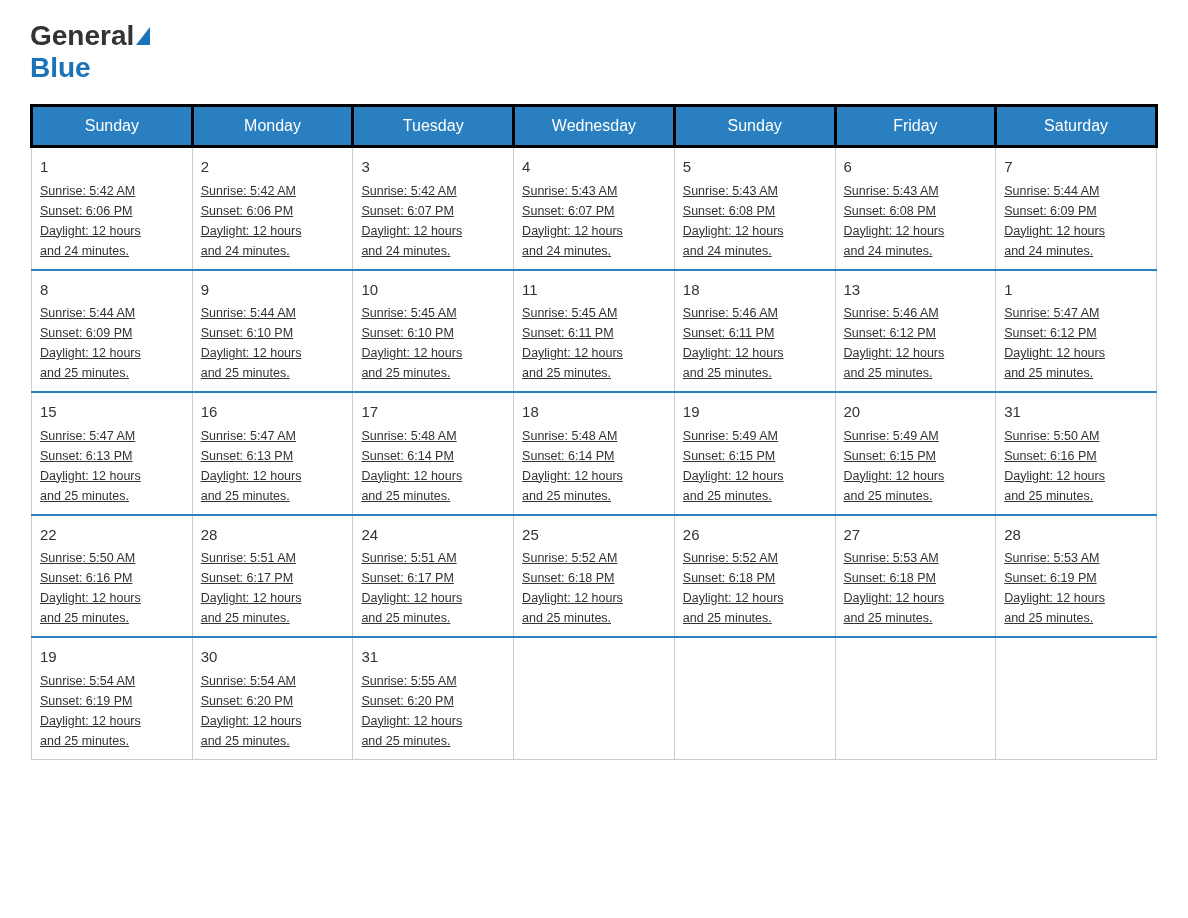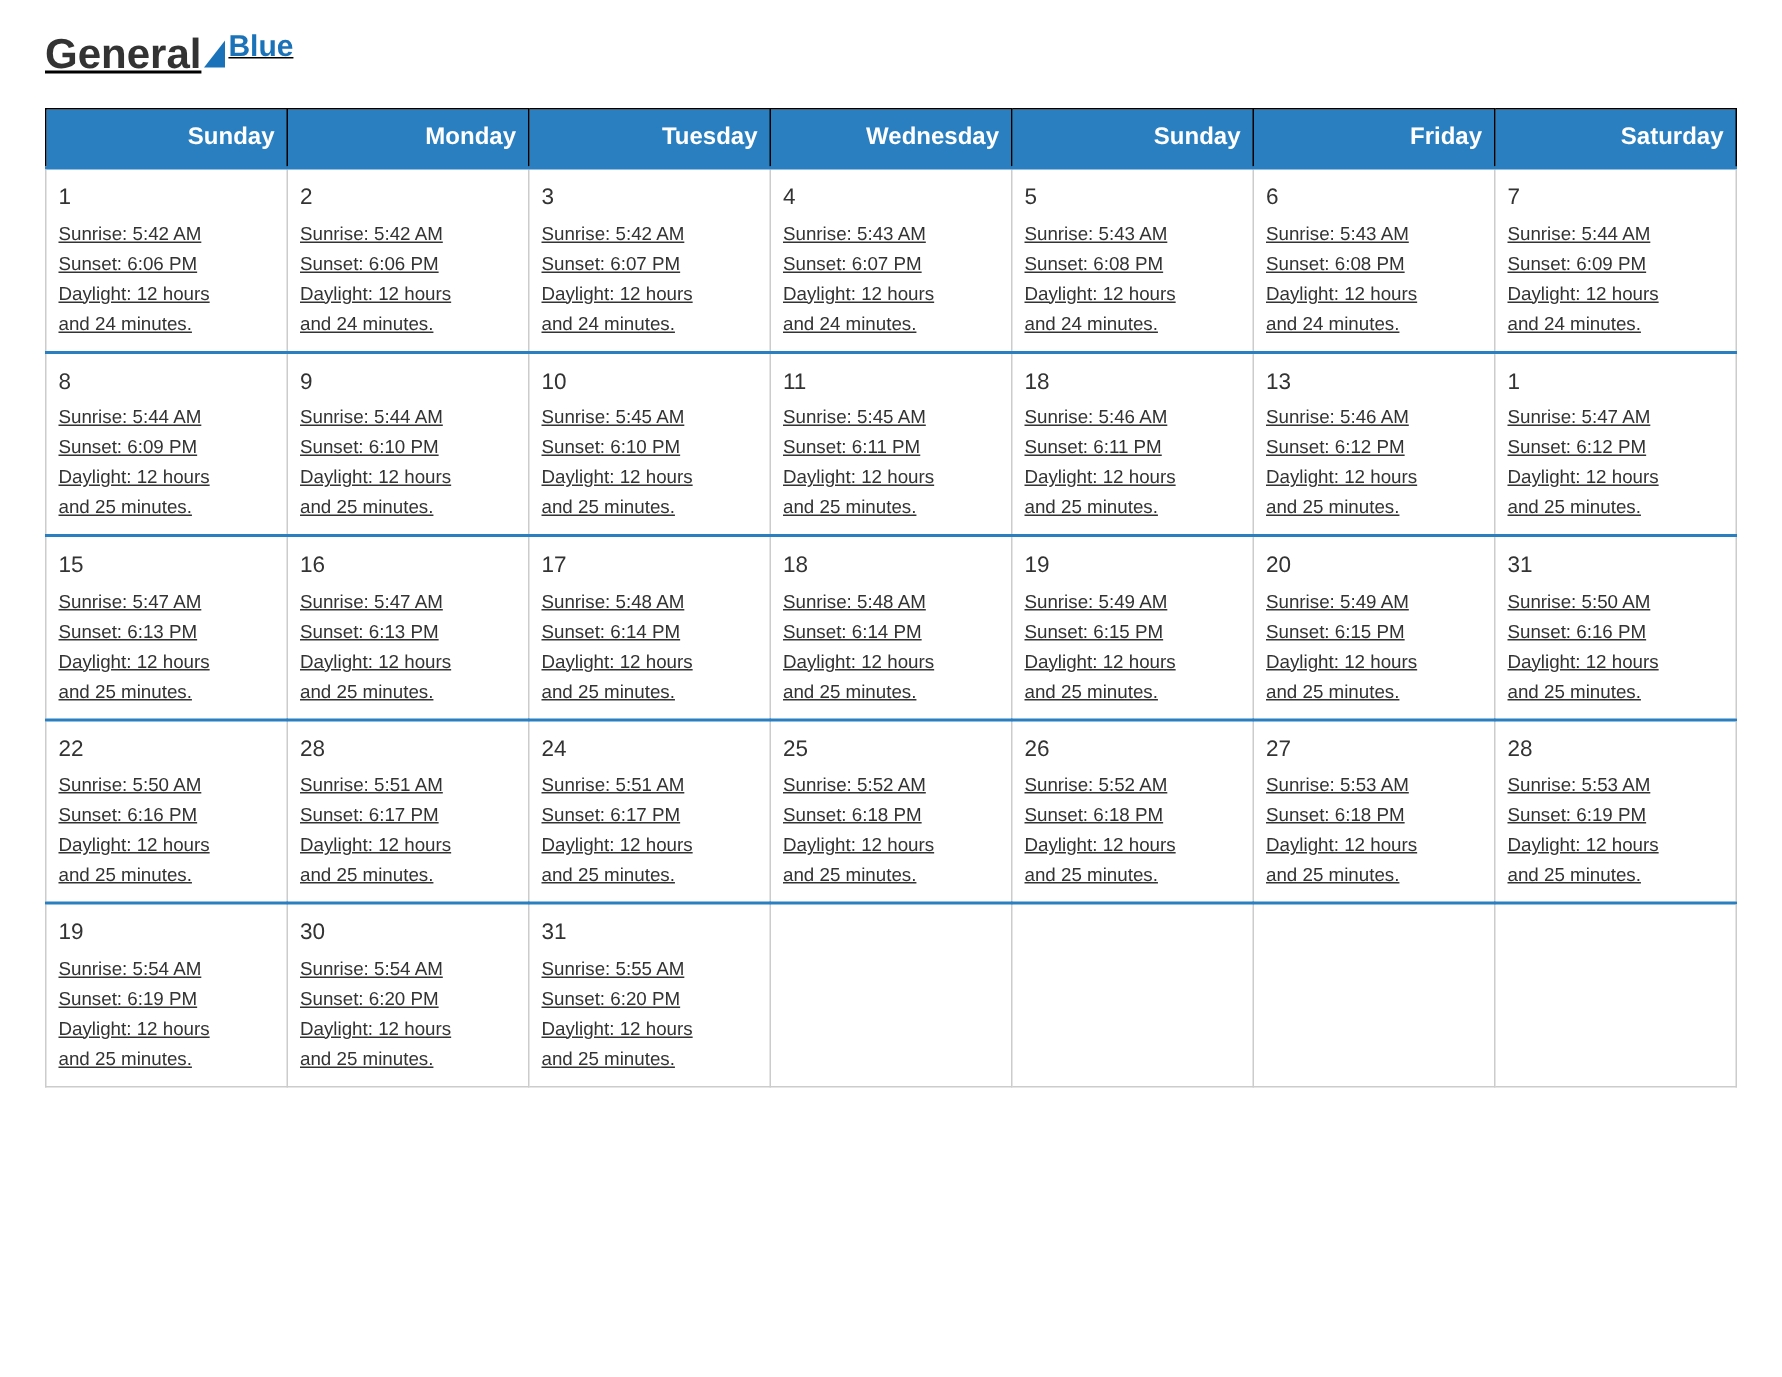--- a/index.html
+++ b/index.html
@@ -18,9 +18,8 @@
     }
     .logo {
       display: flex;
-      flex-direction: row;
+      flex-direction: column;
       align-items: flex-start;
-      text-decoration: underline;
     }
     .logo-text {
       display: flex;

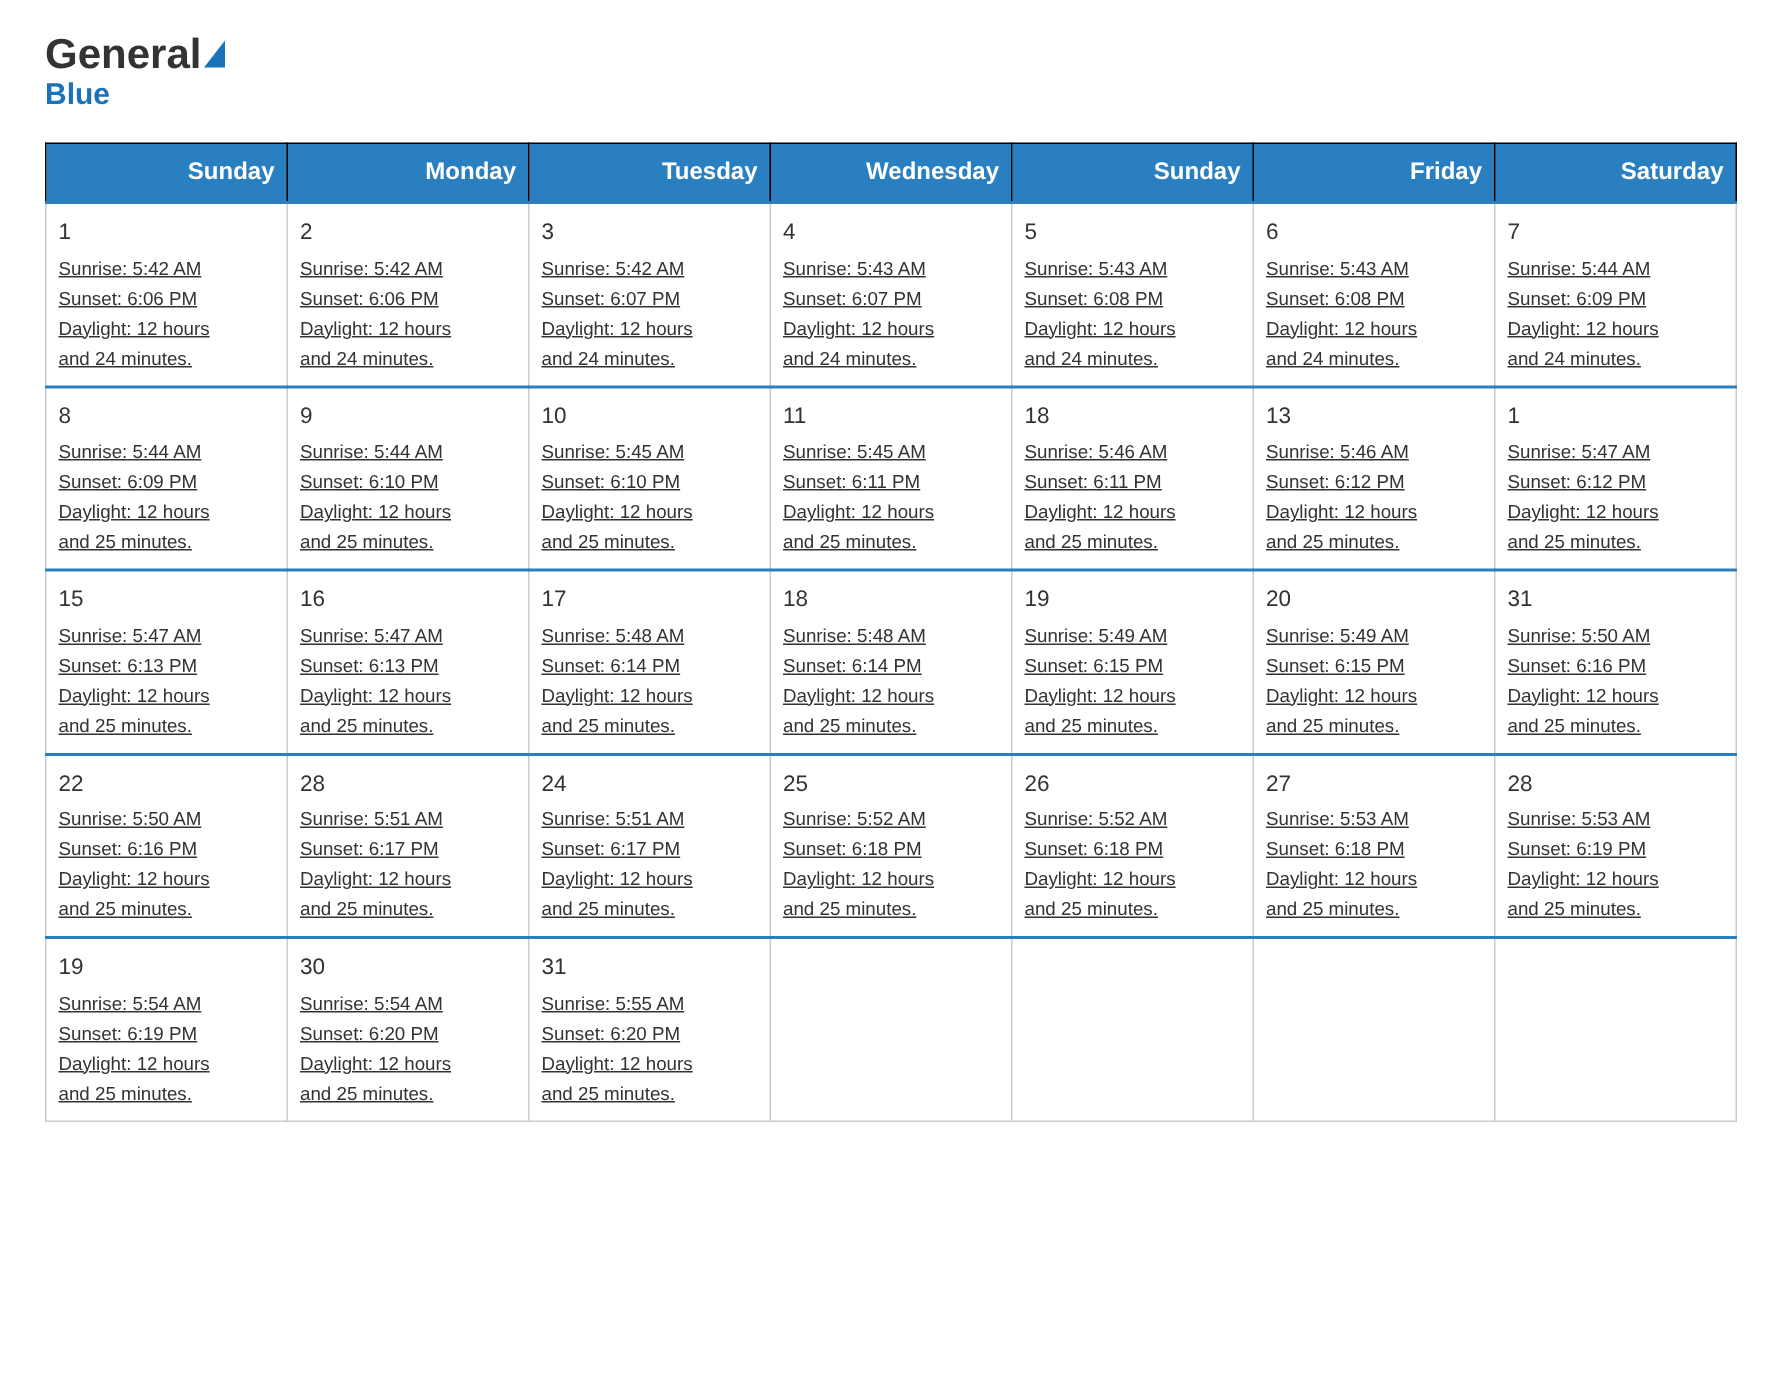--- a/index.html
+++ b/index.html
@@ -40,7 +40,7 @@
     }
     .logo-blue {
       color: #1a73b8;
-      font-size: 20px;
+      font-size: 28px;
       font-weight: bold;
     }
     .title-section {

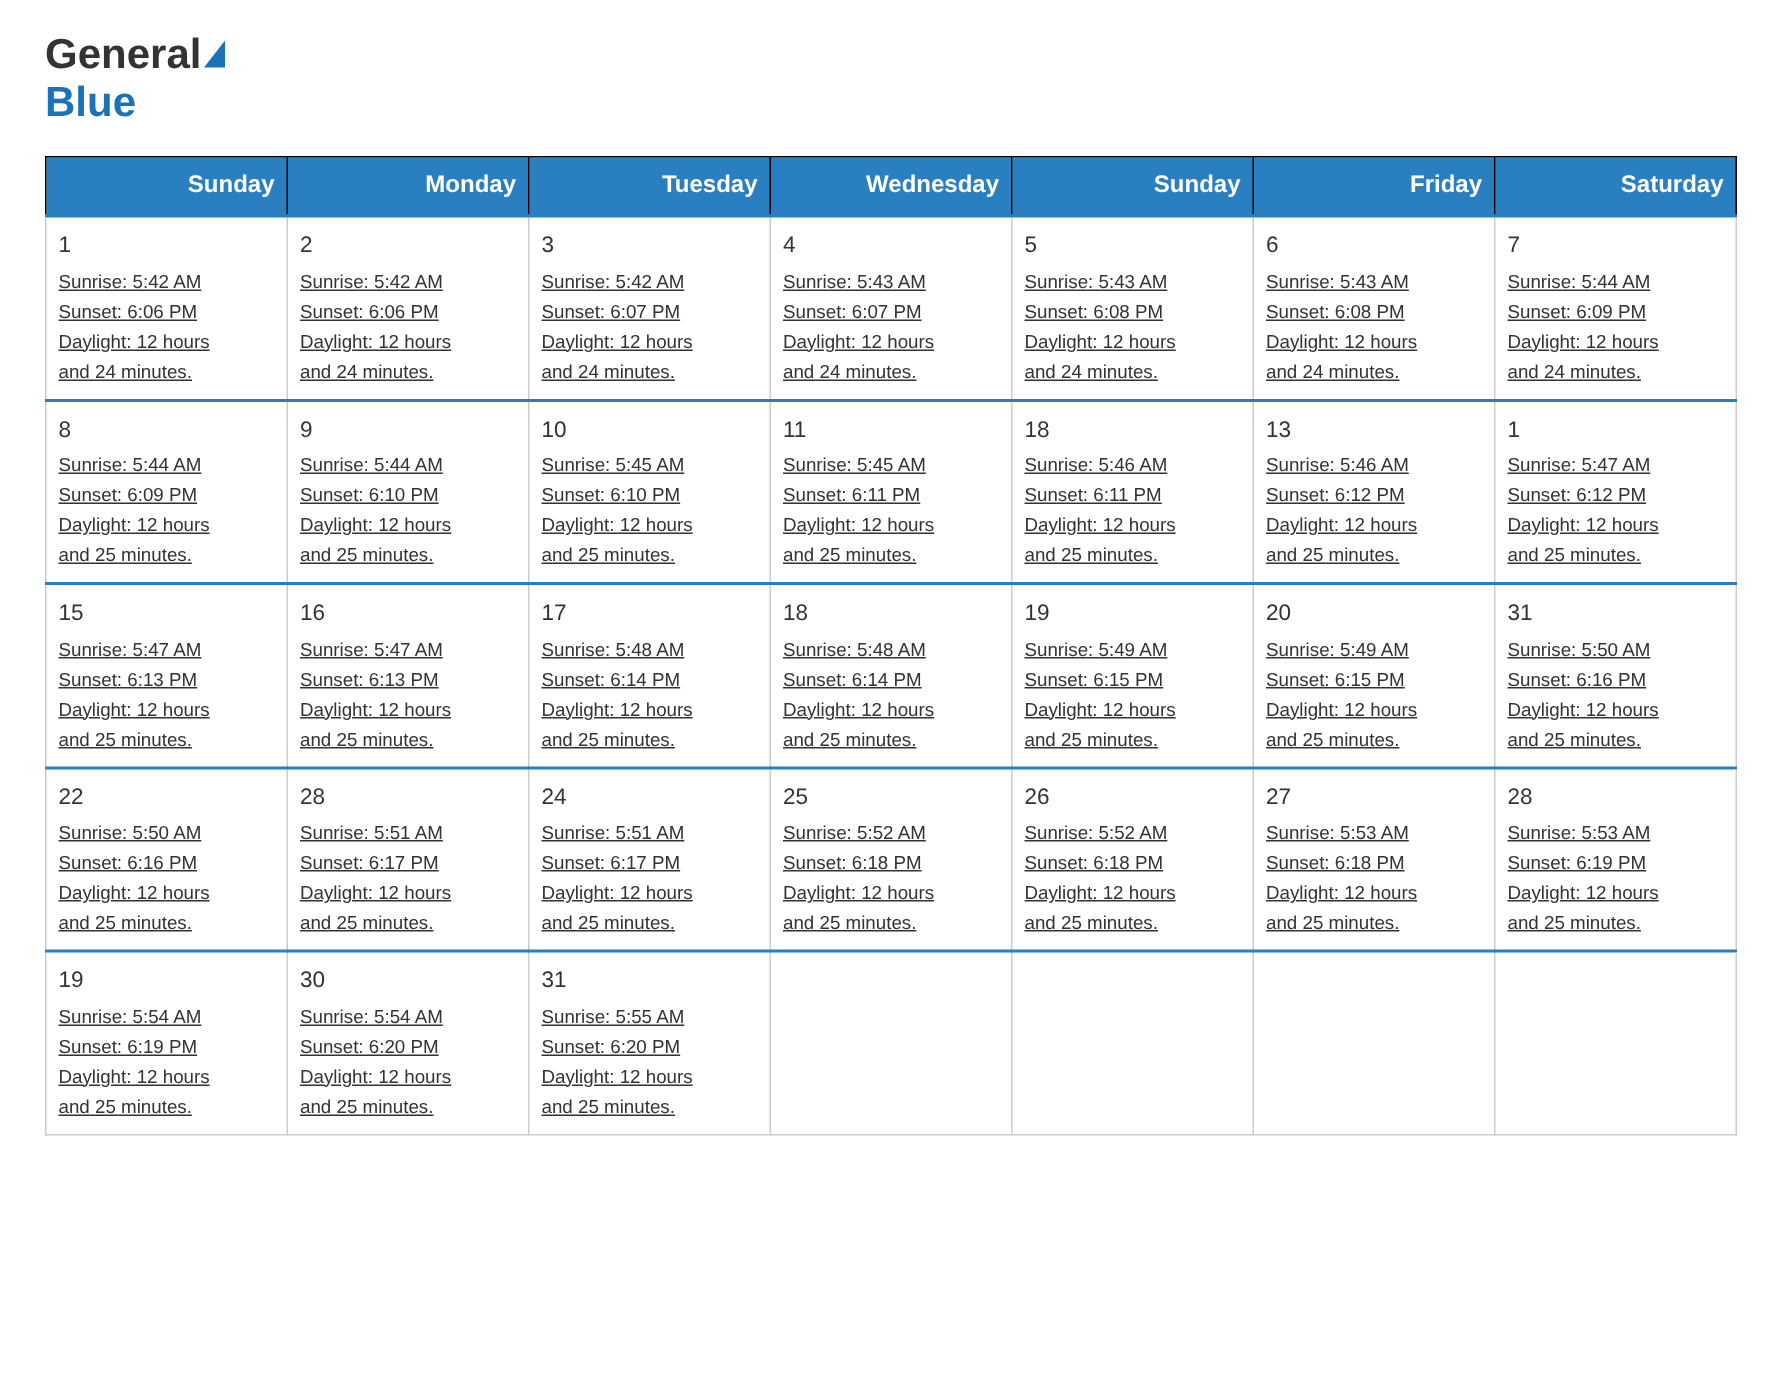--- a/index.html
+++ b/index.html
@@ -66,10 +66,10 @@
       background-color: #2a7fc1;
       color: #fff;
       font-size: 16px;
-      font-weight: bold;
+      font-weight: normal;
       padding: 10px 8px;
-      text-align: right;
-      border: 1px solid #000000;
+      text-align: center;
+      border: 3px solid #000000;
     }
     tbody td {
       vertical-align: top;

